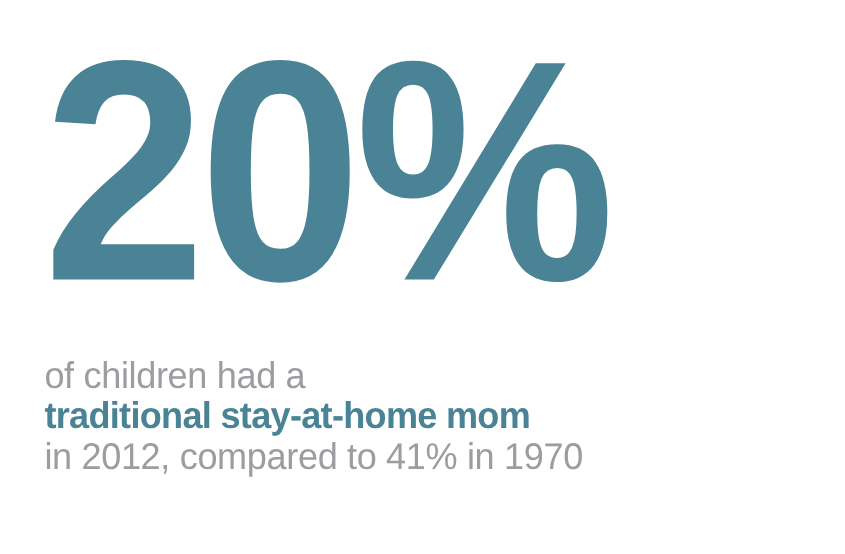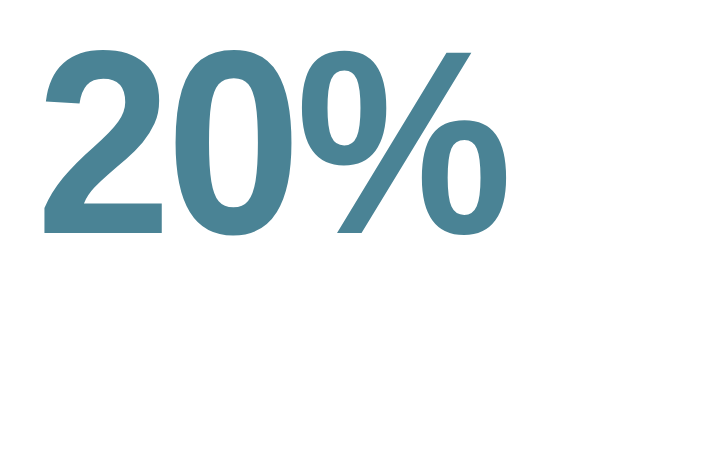--- a/index.html
+++ b/index.html
@@ -85,6 +85,11 @@
     <span class="stat-figure">20%</span>
   </div>
 
+  <div class="caption-block">
+    <span class="caption-line muted">of children had a</span>
+    <span class="caption-line highlight">traditional stay-at-home mom</span>
+    <span class="caption-line muted">in 2012, compared to 41% in 1970</span>
+  </div>
 
 </div>
 

